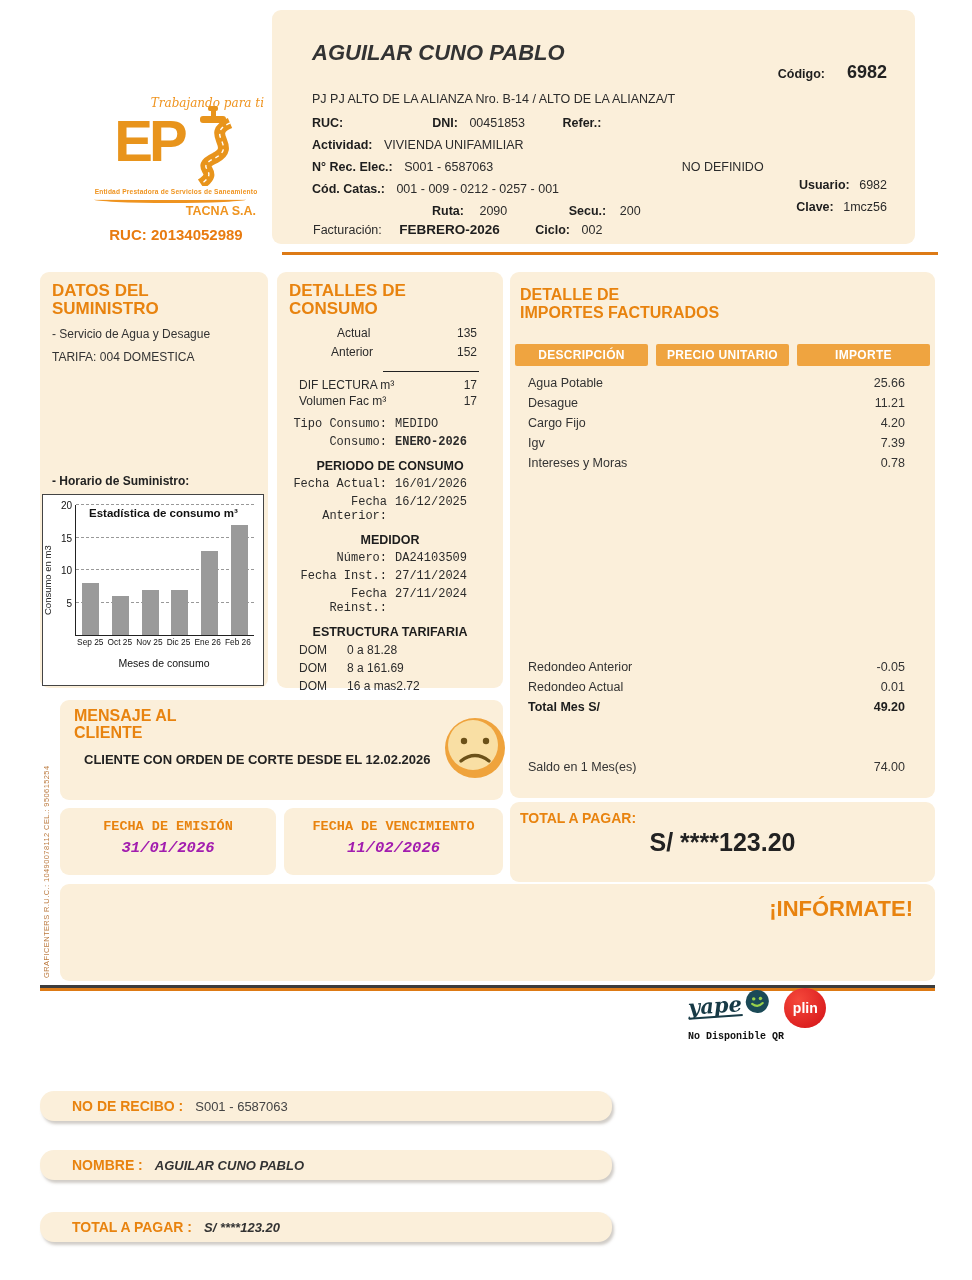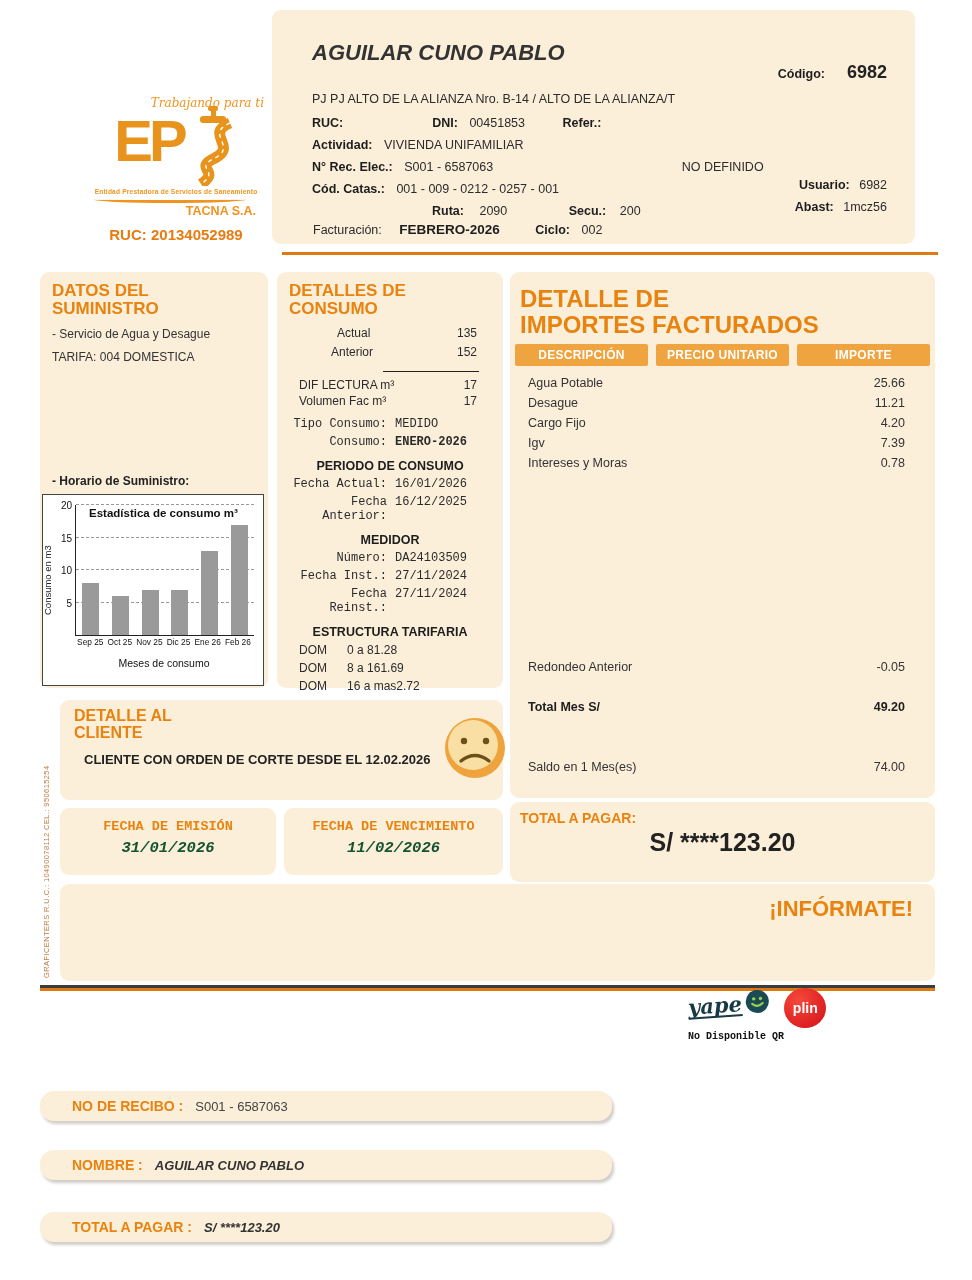--- a/index.html
+++ b/index.html
@@ -162,7 +162,7 @@
       <span style="margin-left:6px;">6982</span>
     </div>
     <div class="hp clave-row">
-      <span class="lab">Abast:</span>
+      <span class="lab">Clave:</span>
       <span style="margin-left:6px;">1mcz56</span>
     </div>
     <div class="hp" style="left:41px;top:212px;">

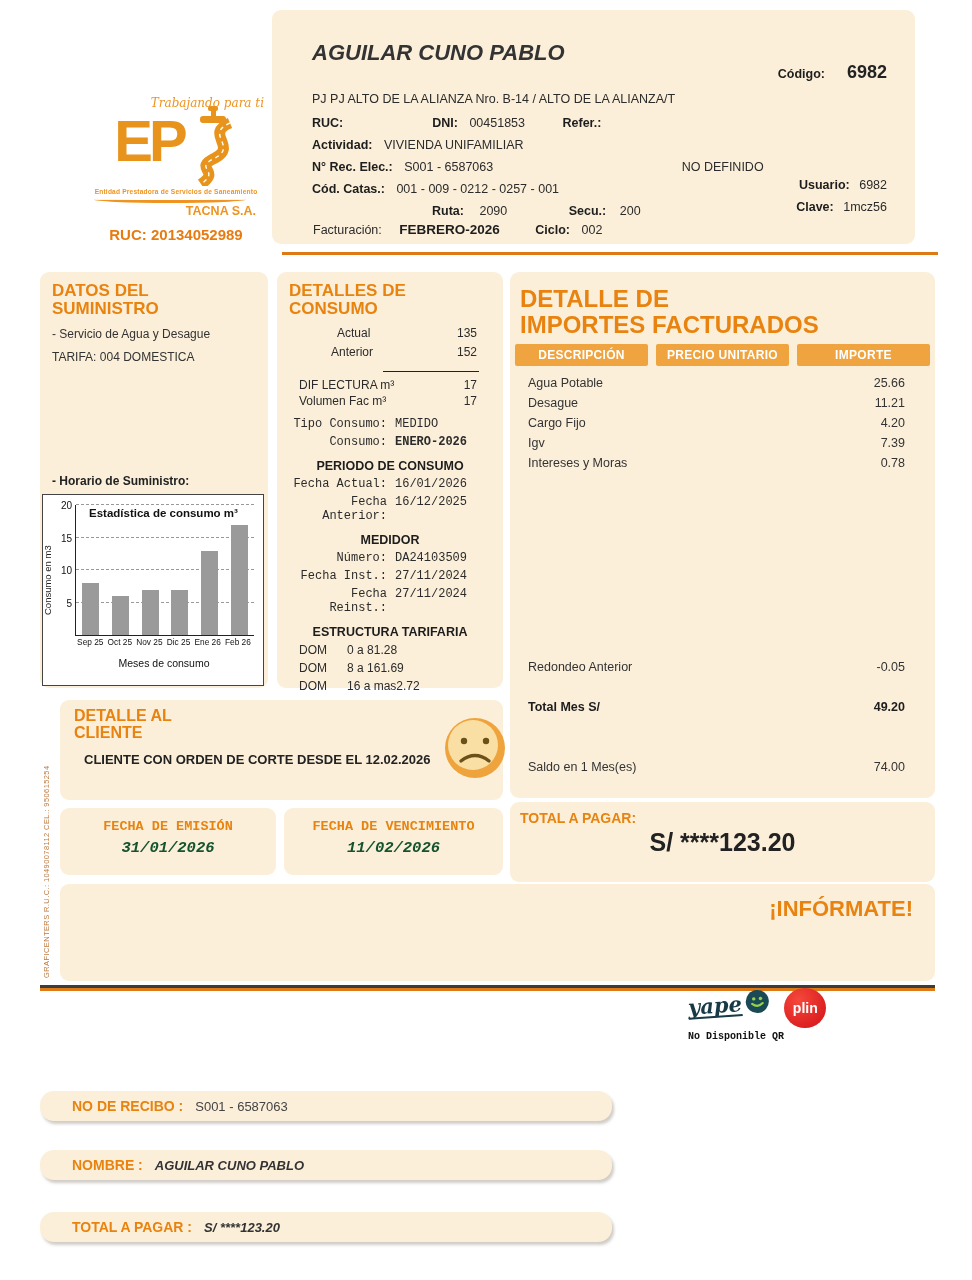--- a/index.html
+++ b/index.html
@@ -57,7 +57,7 @@
   .trow .c1{width:48px;}　.trow .c2{flex:1;}　.trow .c3{text-align:right;}
   
   .importes-panel{left:510px;top:272px;width:425px;height:526px;}
-  .imp-title{font-size:24px;font-weight:bold;color:#e8830f;line-height:1.1;padding:14px 0 0 10px;}
+  .imp-title{font-size:16px;font-weight:bold;color:#e8830f;line-height:1.1;padding:14px 0 0 10px;}
   .col-btns{position:absolute;left:5px;top:72px;width:415px;display:flex;gap:8px;}
   .col-btn{background:#efa440;color:#fff;font-weight:bold;font-size:12px;text-align:center;
            padding:4px 0;border-radius:2px;flex:1;letter-spacing:.3px;}

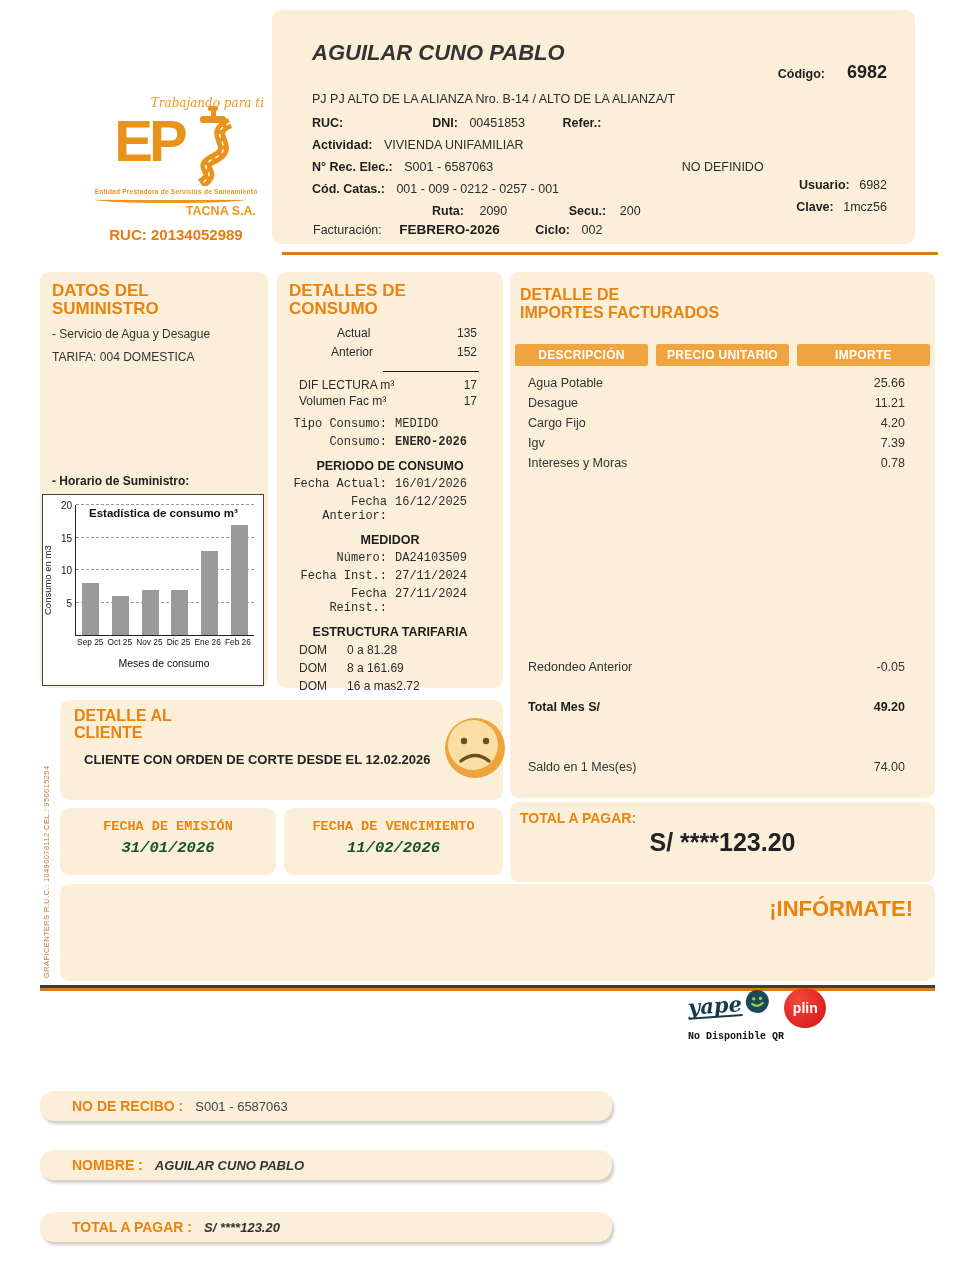--- a/index.html
+++ b/index.html
@@ -319,6 +319,10 @@
         <span>Redondeo Anterior</span>
         <span>-0.05</span>
       </div>
+    <div class="irow" style="top:408px;">
+        <span>Redondeo Actual</span>
+        <span>0.01</span>
+      </div>
     <div class="irow bold" style="top:428px;">
         <span>Total Mes S/</span>
         <span>49.20</span>

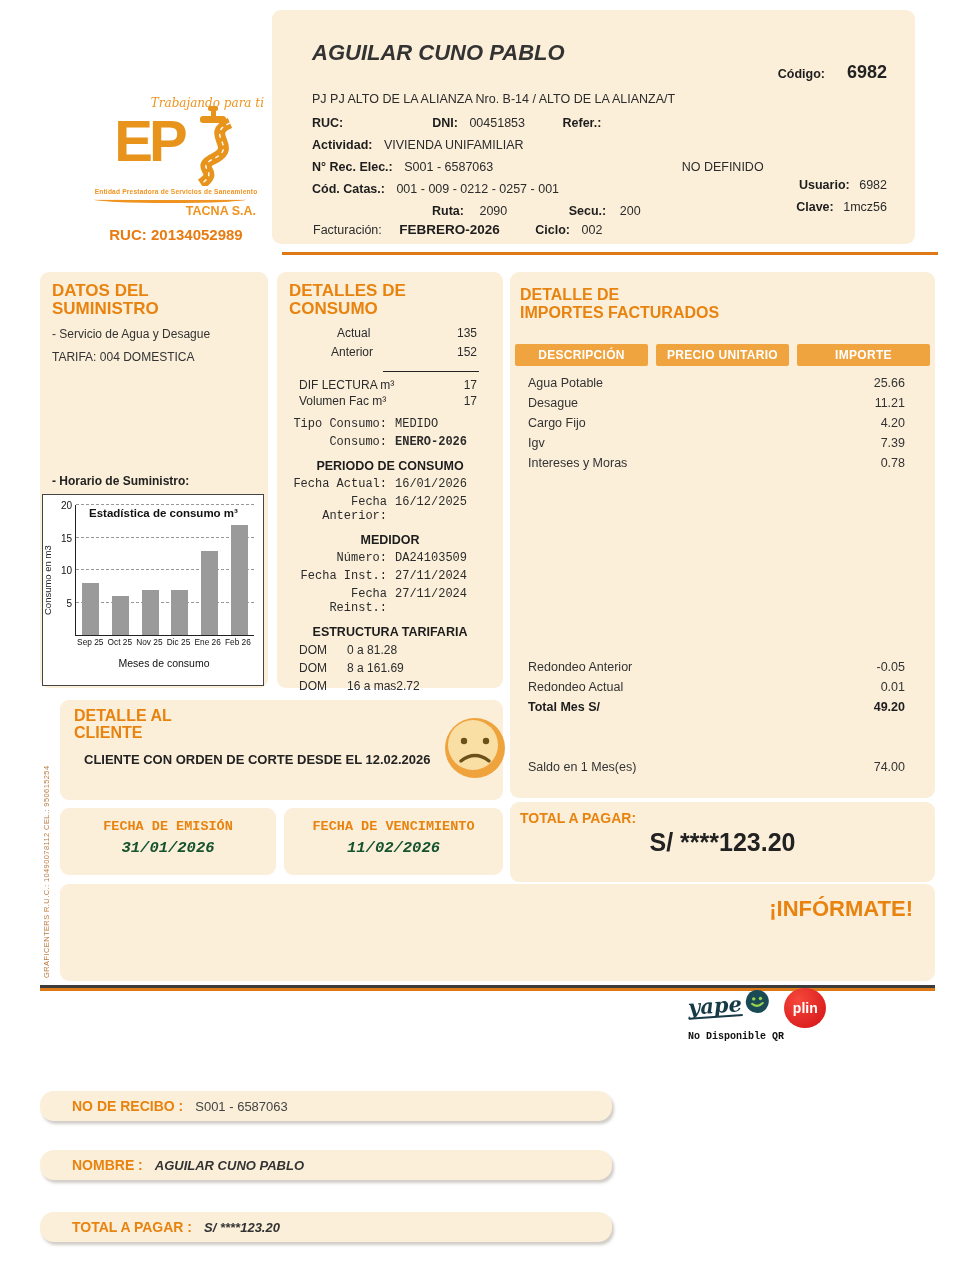--- a/index.html
+++ b/index.html
@@ -335,7 +335,7 @@
 
   <div class="panel mensaje-panel">
     <div class="msg-title">
-      <div>DETALLE AL</div>
+      <div>MENSAJE AL</div>
       <div>CLIENTE</div>
     </div>
     <div class="msg-body">CLIENTE CON ORDEN DE CORTE DESDE EL 12.02.2026</div>

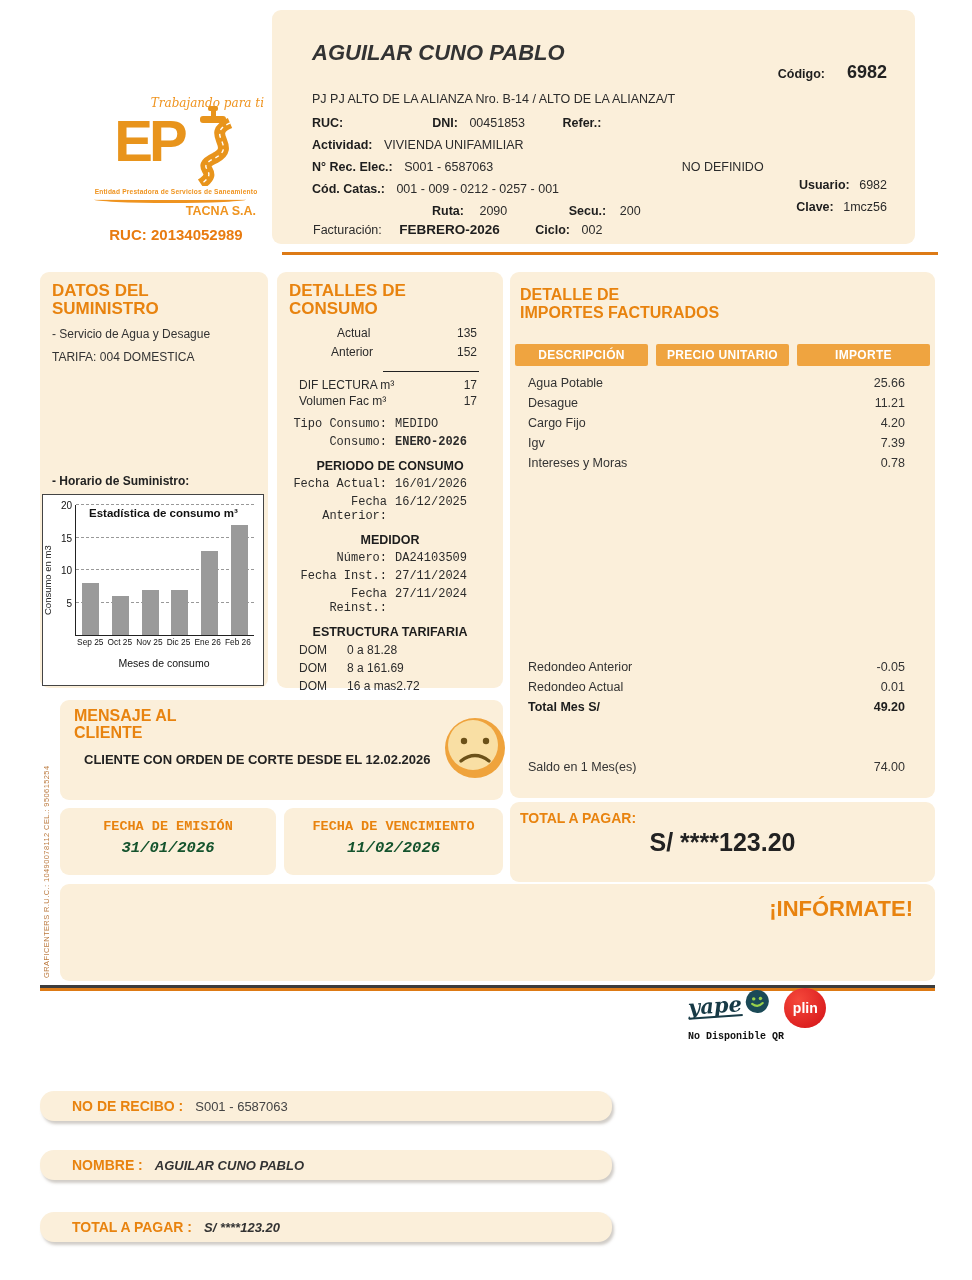--- a/index.html
+++ b/index.html
@@ -73,7 +73,7 @@
   .fecha-em{left:60px;width:216px;}
   .fecha-ven{left:284px;width:219px;}
   .fecha-label{font-size:13.5px;font-weight:bold;color:#e8830f;margin-top:11px;}
-  .fecha-value{font-size:15.5px;font-weight:bold;font-style:italic;color:#14532d;margin-top:5px;}
+  .fecha-value{font-size:15.5px;font-weight:bold;font-style:italic;color:#a21caf;margin-top:5px;}
   .total-panel{left:510px;top:802px;width:425px;height:80px;}
   .total-label{font-size:14px;font-weight:bold;color:#e8830f;padding:8px 0 0 10px;}
   .total-value{text-align:center;font-size:25px;font-weight:bold;color:#222;margin-top:2px;}

